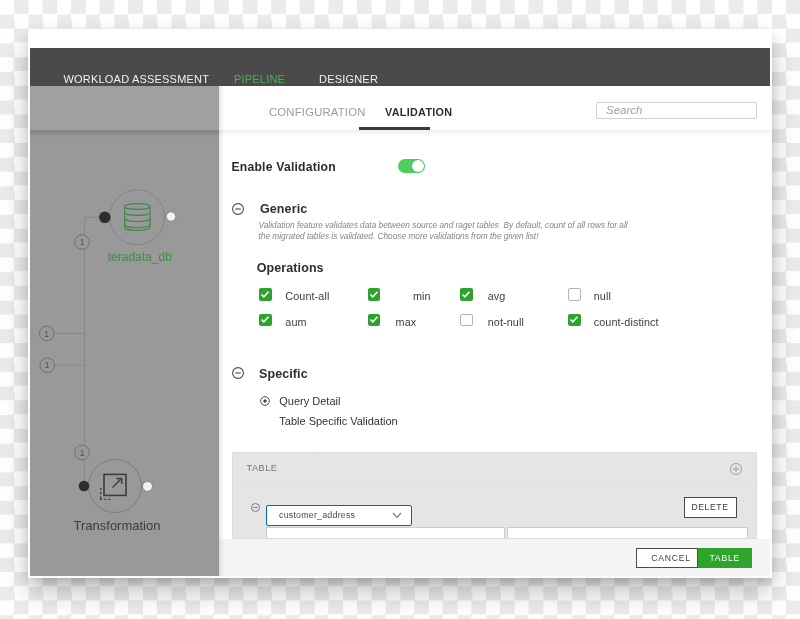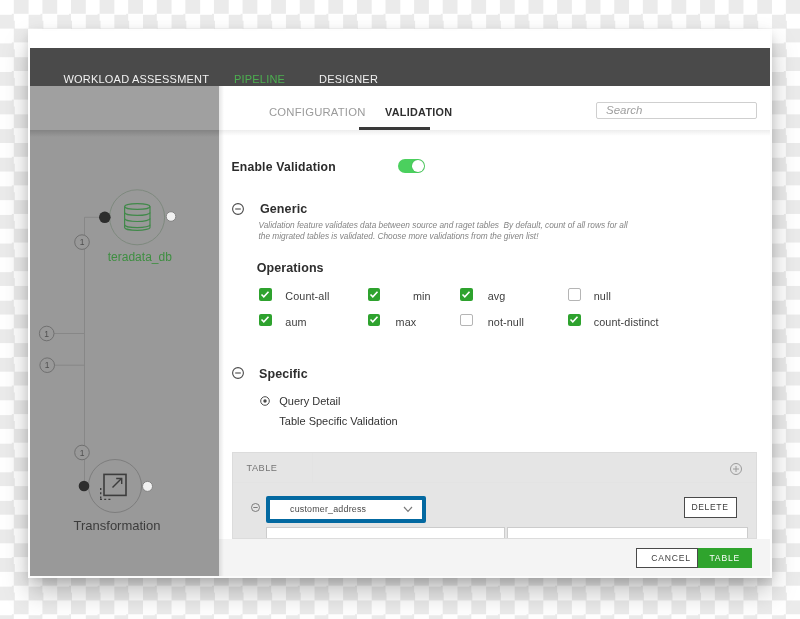--- a/index.html
+++ b/index.html
@@ -48,8 +48,8 @@
   .panel .phead{position:absolute;left:0;top:0;width:100%;height:29px;border-bottom:1px solid #e3e3e3;}
   .panel .pdiv{position:absolute;left:79px;top:0;width:1px;height:29px;background:#e3e3e3;}
   .ptitle{position:absolute;left:13.5px;top:10px;font-size:9.2px;letter-spacing:0.5px;color:#757575;}
-  .select{position:absolute;left:33px;top:43px;width:132px;height:19px;border:4px solid #0369a1;border-radius:2px;background:#fff;
-     font-size:8.9px;color:#4a4a4a;line-height:19px;padding-left:20px;letter-spacing:0.2px;}
+  .select{position:absolute;left:33px;top:52px;width:132px;height:19px;border:1px solid #0369a1;border-radius:2px;background:#fff;
+     font-size:8.9px;color:#4a4a4a;line-height:19px;padding-left:12px;letter-spacing:0.2px;}
   .del{position:absolute;left:450.5px;top:43.5px;width:51px;height:19px;border:1px solid #4a4a4a;background:#fff;
      font-size:8.6px;letter-spacing:0.6px;color:#3d3d3d;text-align:center;line-height:19px;}
   .r2a{position:absolute;left:33px;top:73.5px;width:237px;height:18px;border:1px solid #ccc;background:#fff;}

